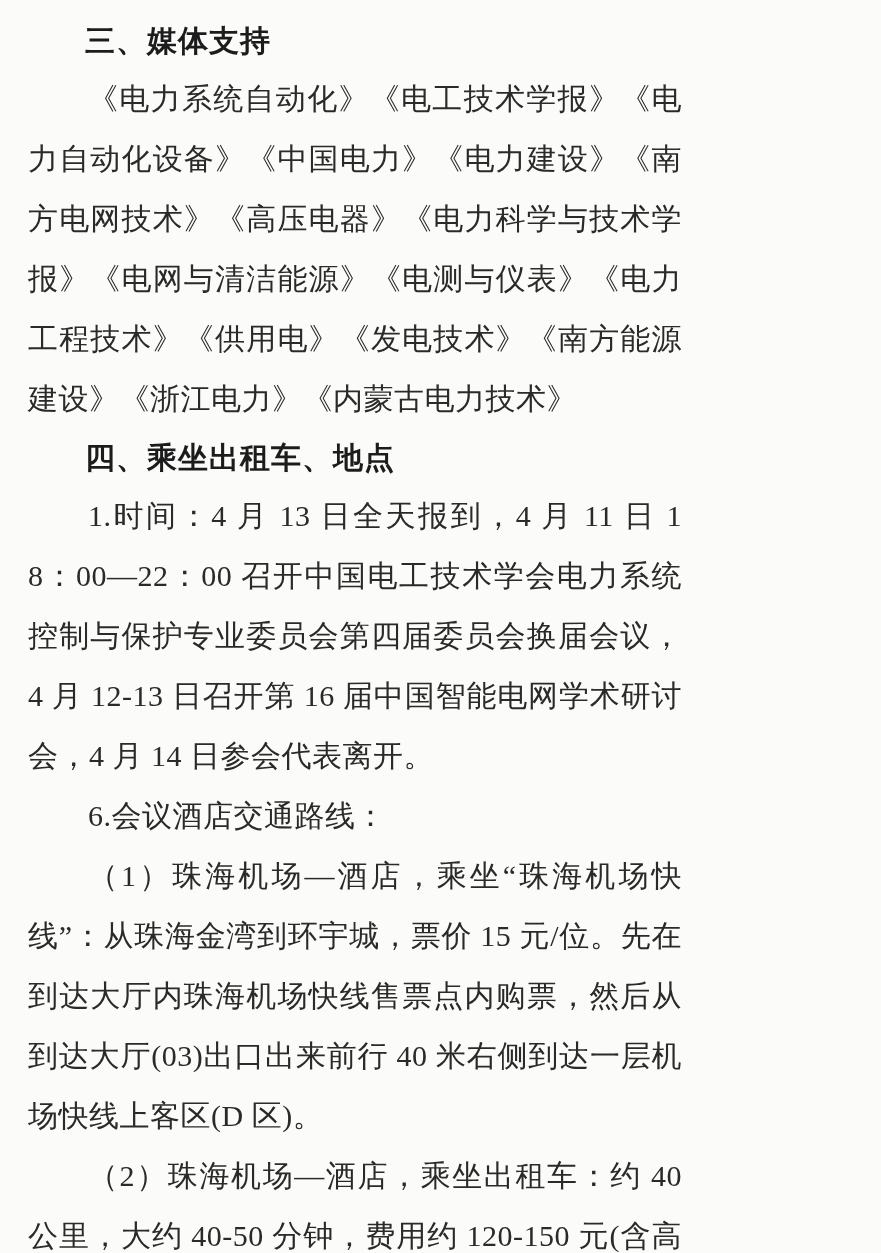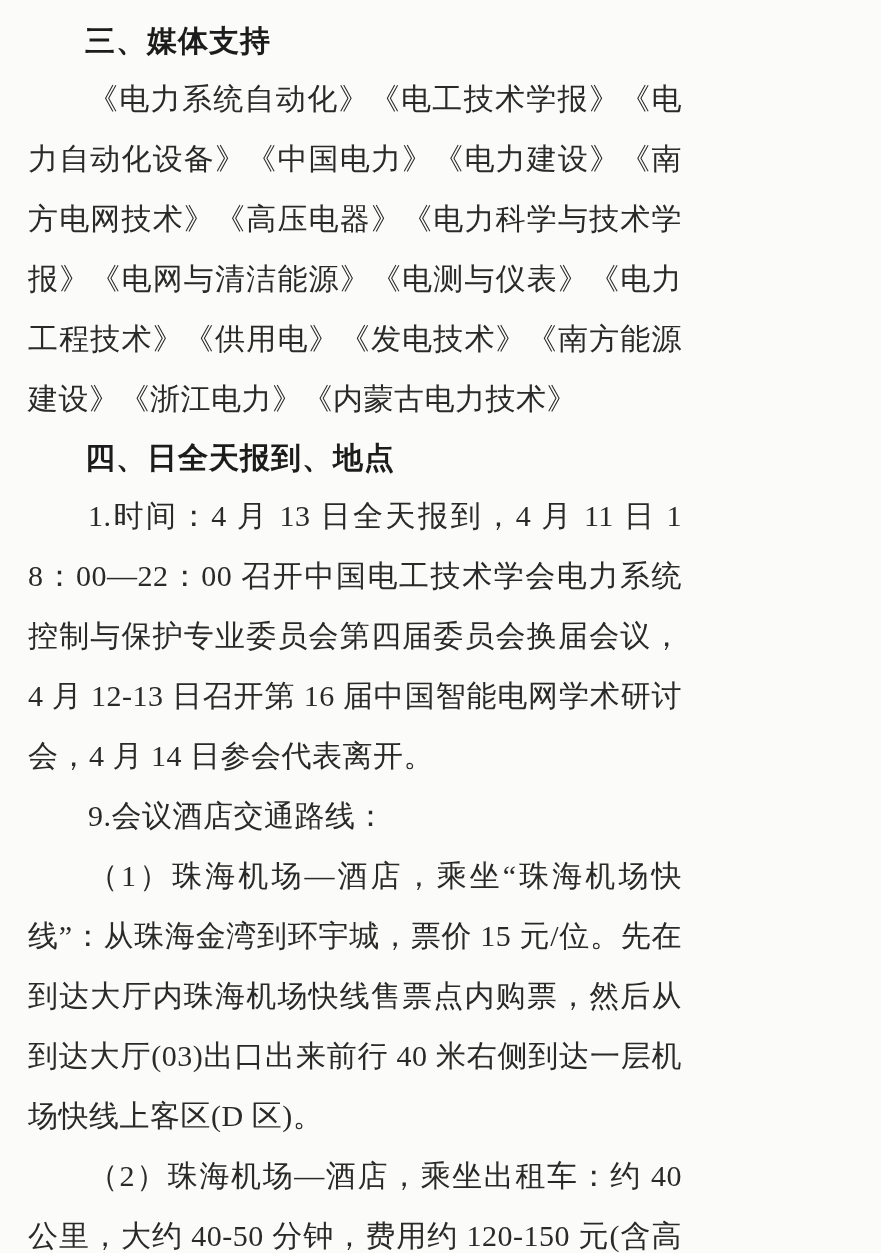--- a/index.html
+++ b/index.html
@@ -44,7 +44,7 @@
 <div class="doc" id="doc-root" style="background: rgb(251, 251, 249); color: rgb(42, 42, 42);">
     <p class="heading" style="color: rgb(28, 28, 28);">三、媒体支持</p>
     <p class="para">《电力系统自动化》《电工技术学报》《电力自动化设备》《中国电力》《电力建设》《南方电网技术》《高压电器》《电力科学与技术学报》《电网与清洁能源》《电测与仪表》《电力工程技术》《供用电》《发电技术》《南方能源建设》《浙江电力》《内蒙古电力技术》</p>
-    <p class="heading" style="color: rgb(28, 28, 28);">四、日全天报到、地点</p>
+    <p class="heading" style="color: rgb(28, 28, 28);">四、乘坐出租车、地点</p>
     <p class="para">1.时间：4 月 13 日全天报到，4 月 11 日 18：00—22：00 召开中国电工技术学会电力系统控制与保护专业委员会第四届委员会换届会议，4 月 12-13 日召开第 16 届中国智能电网学术研讨会，4 月 14 日参会代表离开。</p>
     <p class="para">9.会议酒店交通路线：</p>
     <p class="para">（1）珠海机场—酒店，乘坐“珠海机场快线”：从珠海金湾到环宇城，票价 15 元/位。先在到达大厅内珠海机场快线售票点内购票，然后从到达大厅(03)出口出来前行 40 米右侧到达一层机场快线上客区(D 区)。</p>

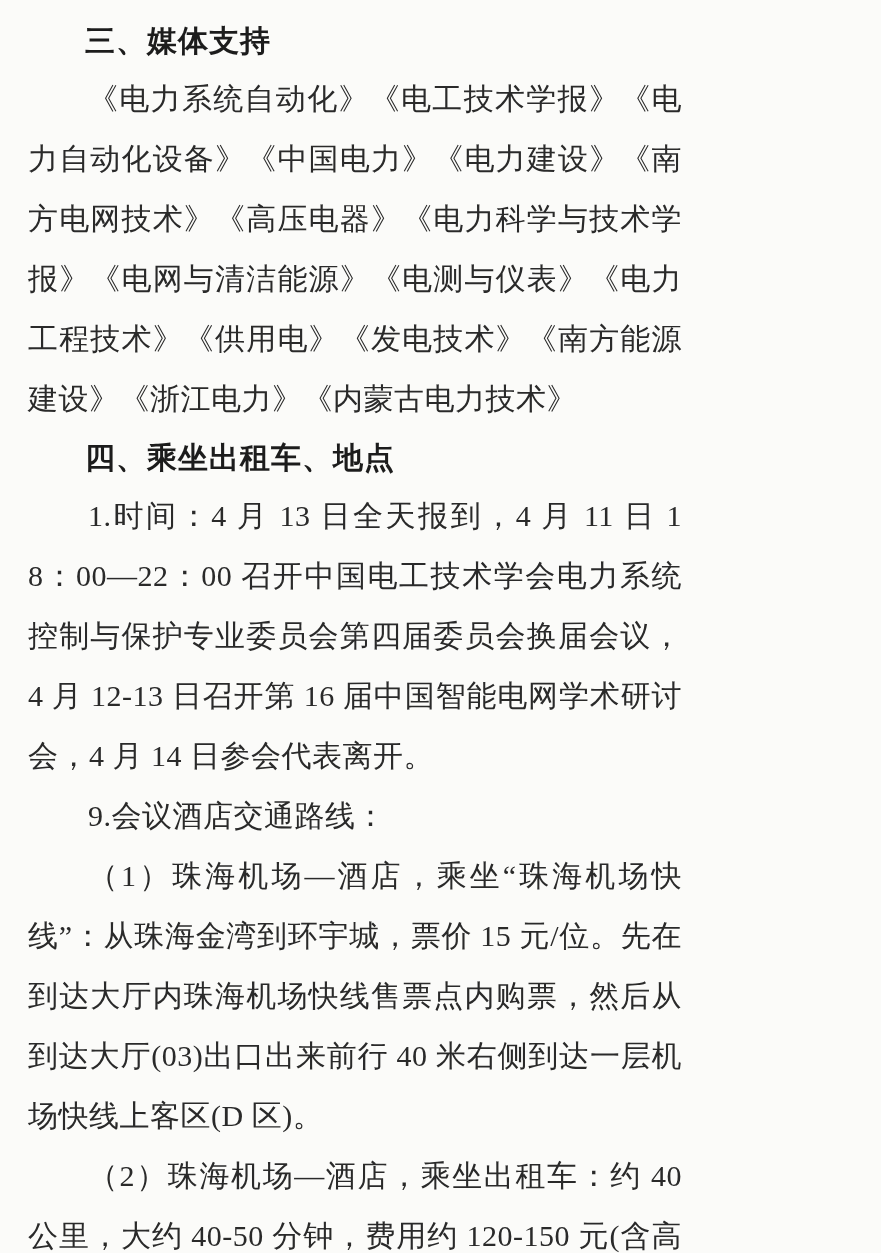--- a/index.html
+++ b/index.html
@@ -46,7 +46,7 @@
     <p class="para">《电力系统自动化》《电工技术学报》《电力自动化设备》《中国电力》《电力建设》《南方电网技术》《高压电器》《电力科学与技术学报》《电网与清洁能源》《电测与仪表》《电力工程技术》《供用电》《发电技术》《南方能源建设》《浙江电力》《内蒙古电力技术》</p>
     <p class="heading" style="color: rgb(28, 28, 28);">四、乘坐出租车、地点</p>
     <p class="para">1.时间：4 月 13 日全天报到，4 月 11 日 18：00—22：00 召开中国电工技术学会电力系统控制与保护专业委员会第四届委员会换届会议，4 月 12-13 日召开第 16 届中国智能电网学术研讨会，4 月 14 日参会代表离开。</p>
-    <p class="para">9.会议酒店交通路线：</p>
+    <p class="para">6.会议酒店交通路线：</p>
     <p class="para">（1）珠海机场—酒店，乘坐“珠海机场快线”：从珠海金湾到环宇城，票价 15 元/位。先在到达大厅内珠海机场快线售票点内购票，然后从到达大厅(03)出口出来前行 40 米右侧到达一层机场快线上客区(D 区)。</p>
     <p class="para">（2）珠海机场—酒店，乘坐出租车：约 40 公里，大约 40-50 分钟，费用约 120-150 元(含高速费)。</p>
   </div>

